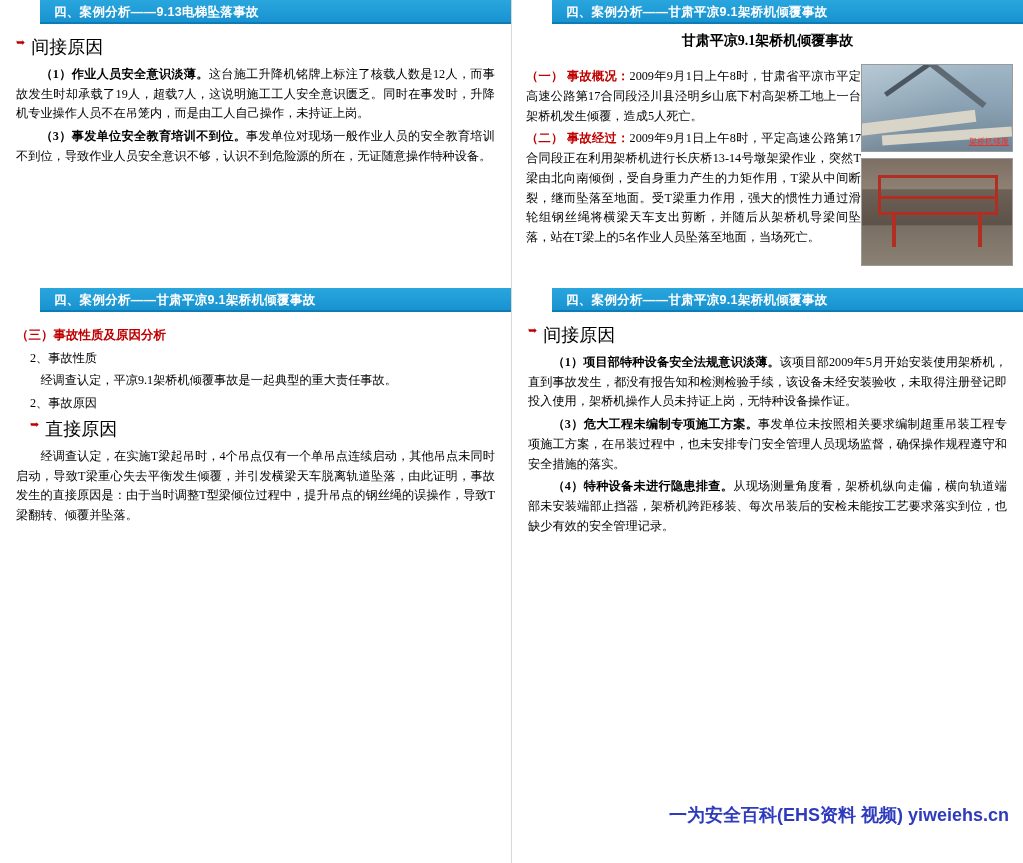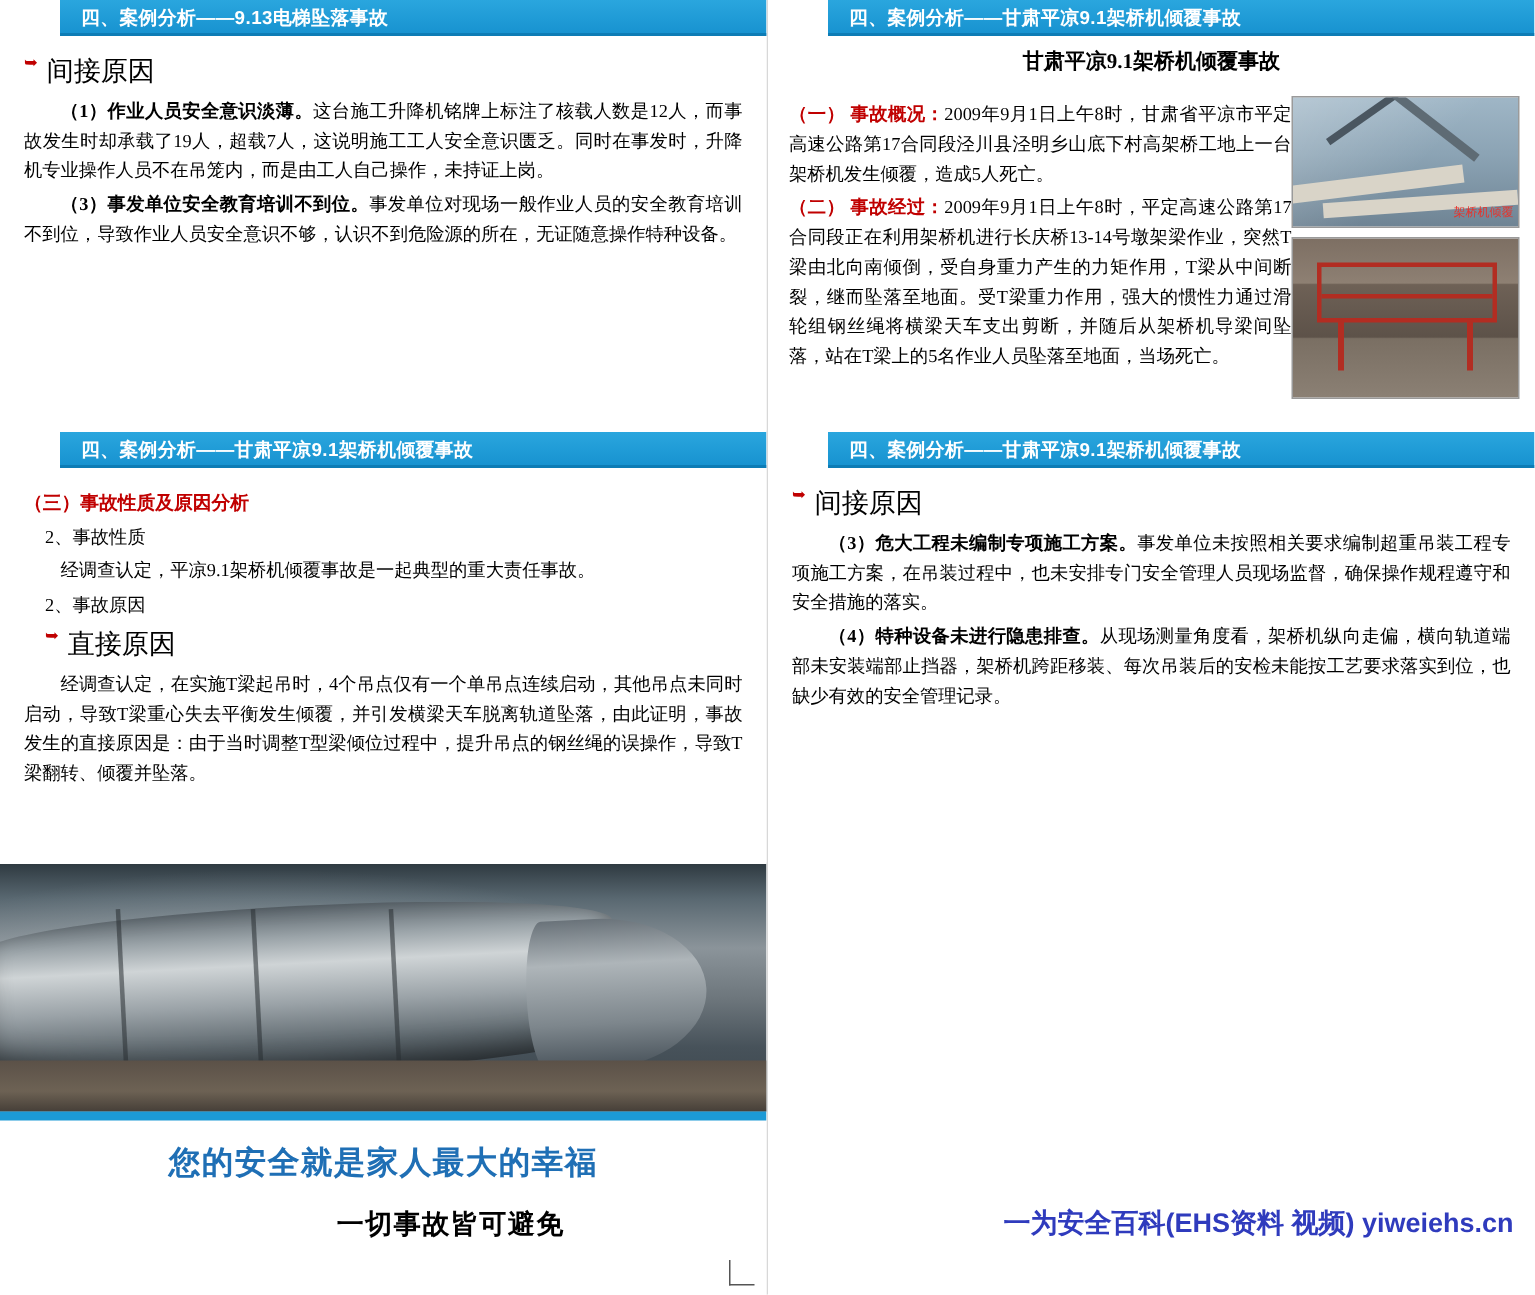--- a/index.html
+++ b/index.html
@@ -150,6 +150,7 @@
     color: #e8322a;
     font-size: 8px;
     font-family: "Liberation Sans", "DejaVu Sans", sans-serif;
+    text-decoration: underline;
   }
   .img-bridge {
     height: 108px;

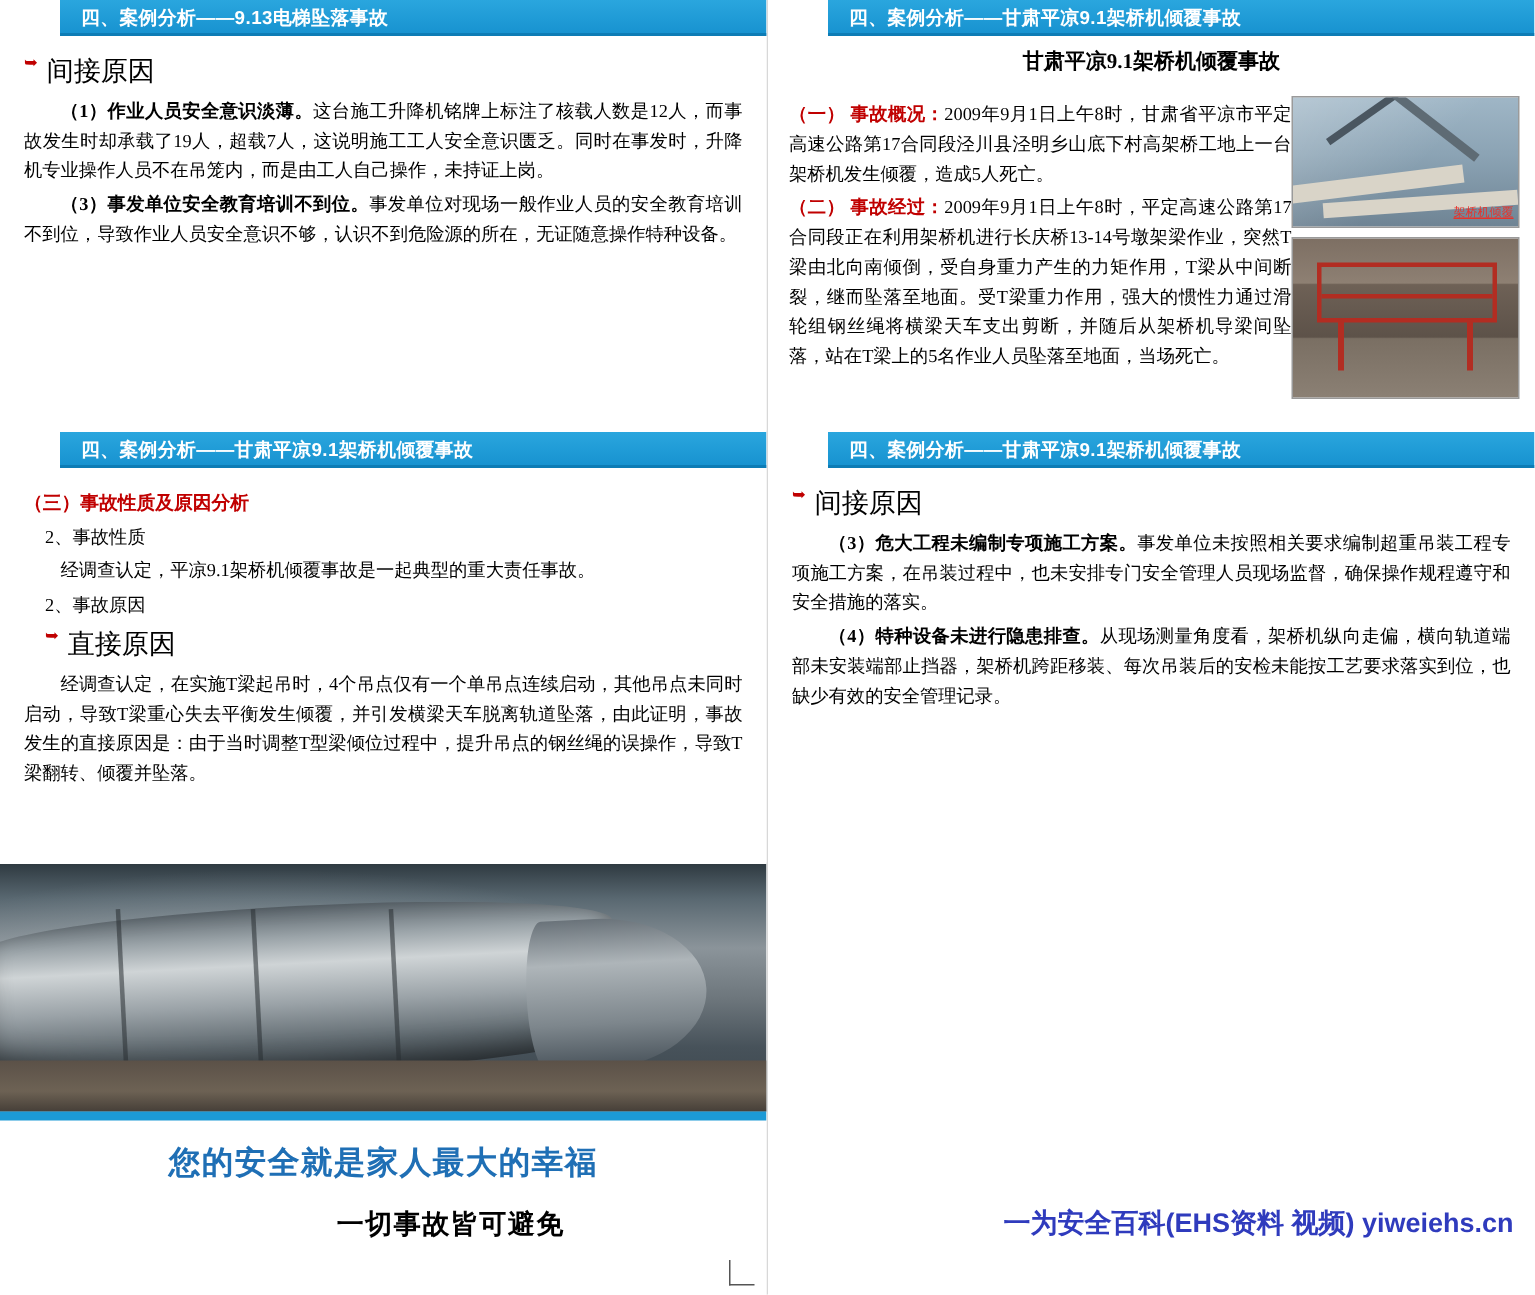--- a/index.html
+++ b/index.html
@@ -379,6 +379,9 @@
         <span class="bullet-text">间接原因</span>
       </div>
       <p class="para">
+        <span class="b">（1）项目部特种设备安全法规意识淡薄。</span><span>该项目部2009年5月开始安装使用架桥机，直到事故发生，都没有报告知和检测检验手续，该设备未经安装验收，未取得注册登记即投入使用，架桥机操作人员未持证上岗，无特种设备操作证。</span>
+      </p>
+      <p class="para">
         <span class="b">（3）危大工程未编制专项施工方案。</span><span>事发单位未按照相关要求编制超重吊装工程专项施工方案，在吊装过程中，也未安排专门安全管理人员现场监督，确保操作规程遵守和安全措施的落实。</span>
       </p>
       <p class="para">

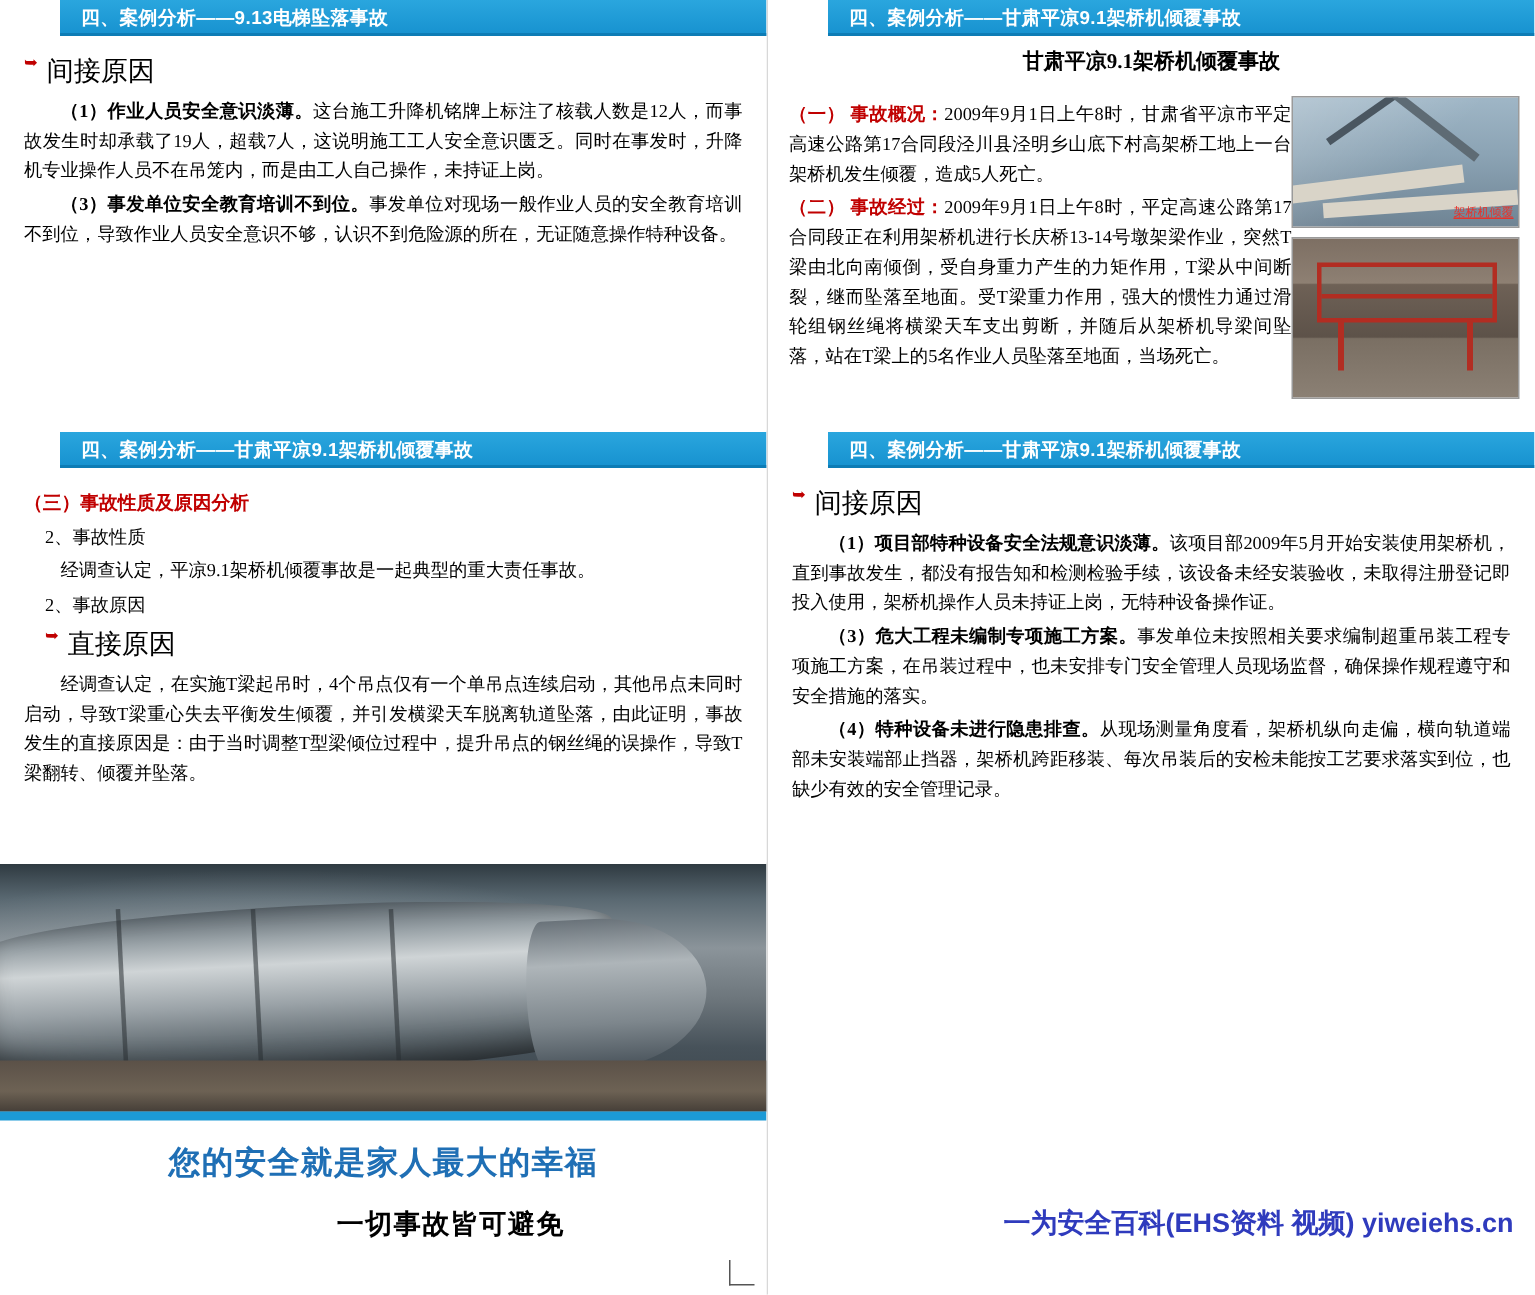--- a/index.html
+++ b/index.html
@@ -390,20 +390,6 @@
     </div>
   </div>
 
-  <div class="slide" id="slide-5">
-    <div class="s5-photo">
-      <span class="vessel"></span>
-      <span class="ring" style="left:80px"></span>
-      <span class="ring" style="left:170px"></span>
-      <span class="ring" style="left:262px"></span>
-      <span class="cap"></span>
-      <span class="ground"></span>
-    </div>
-    <div class="s5-divider"></div>
-    <div class="s5-slogan">您的安全就是家人最大的幸福</div>
-    <div class="s5-subslogan">一切事故皆可避免</div>
-    <div class="crop-mark"></div>
-  </div>
 
   <div class="slide" id="slide-6">
     <div class="s6-watermark">一为安全百科(EHS资料 视频) yiweiehs.cn</div>

